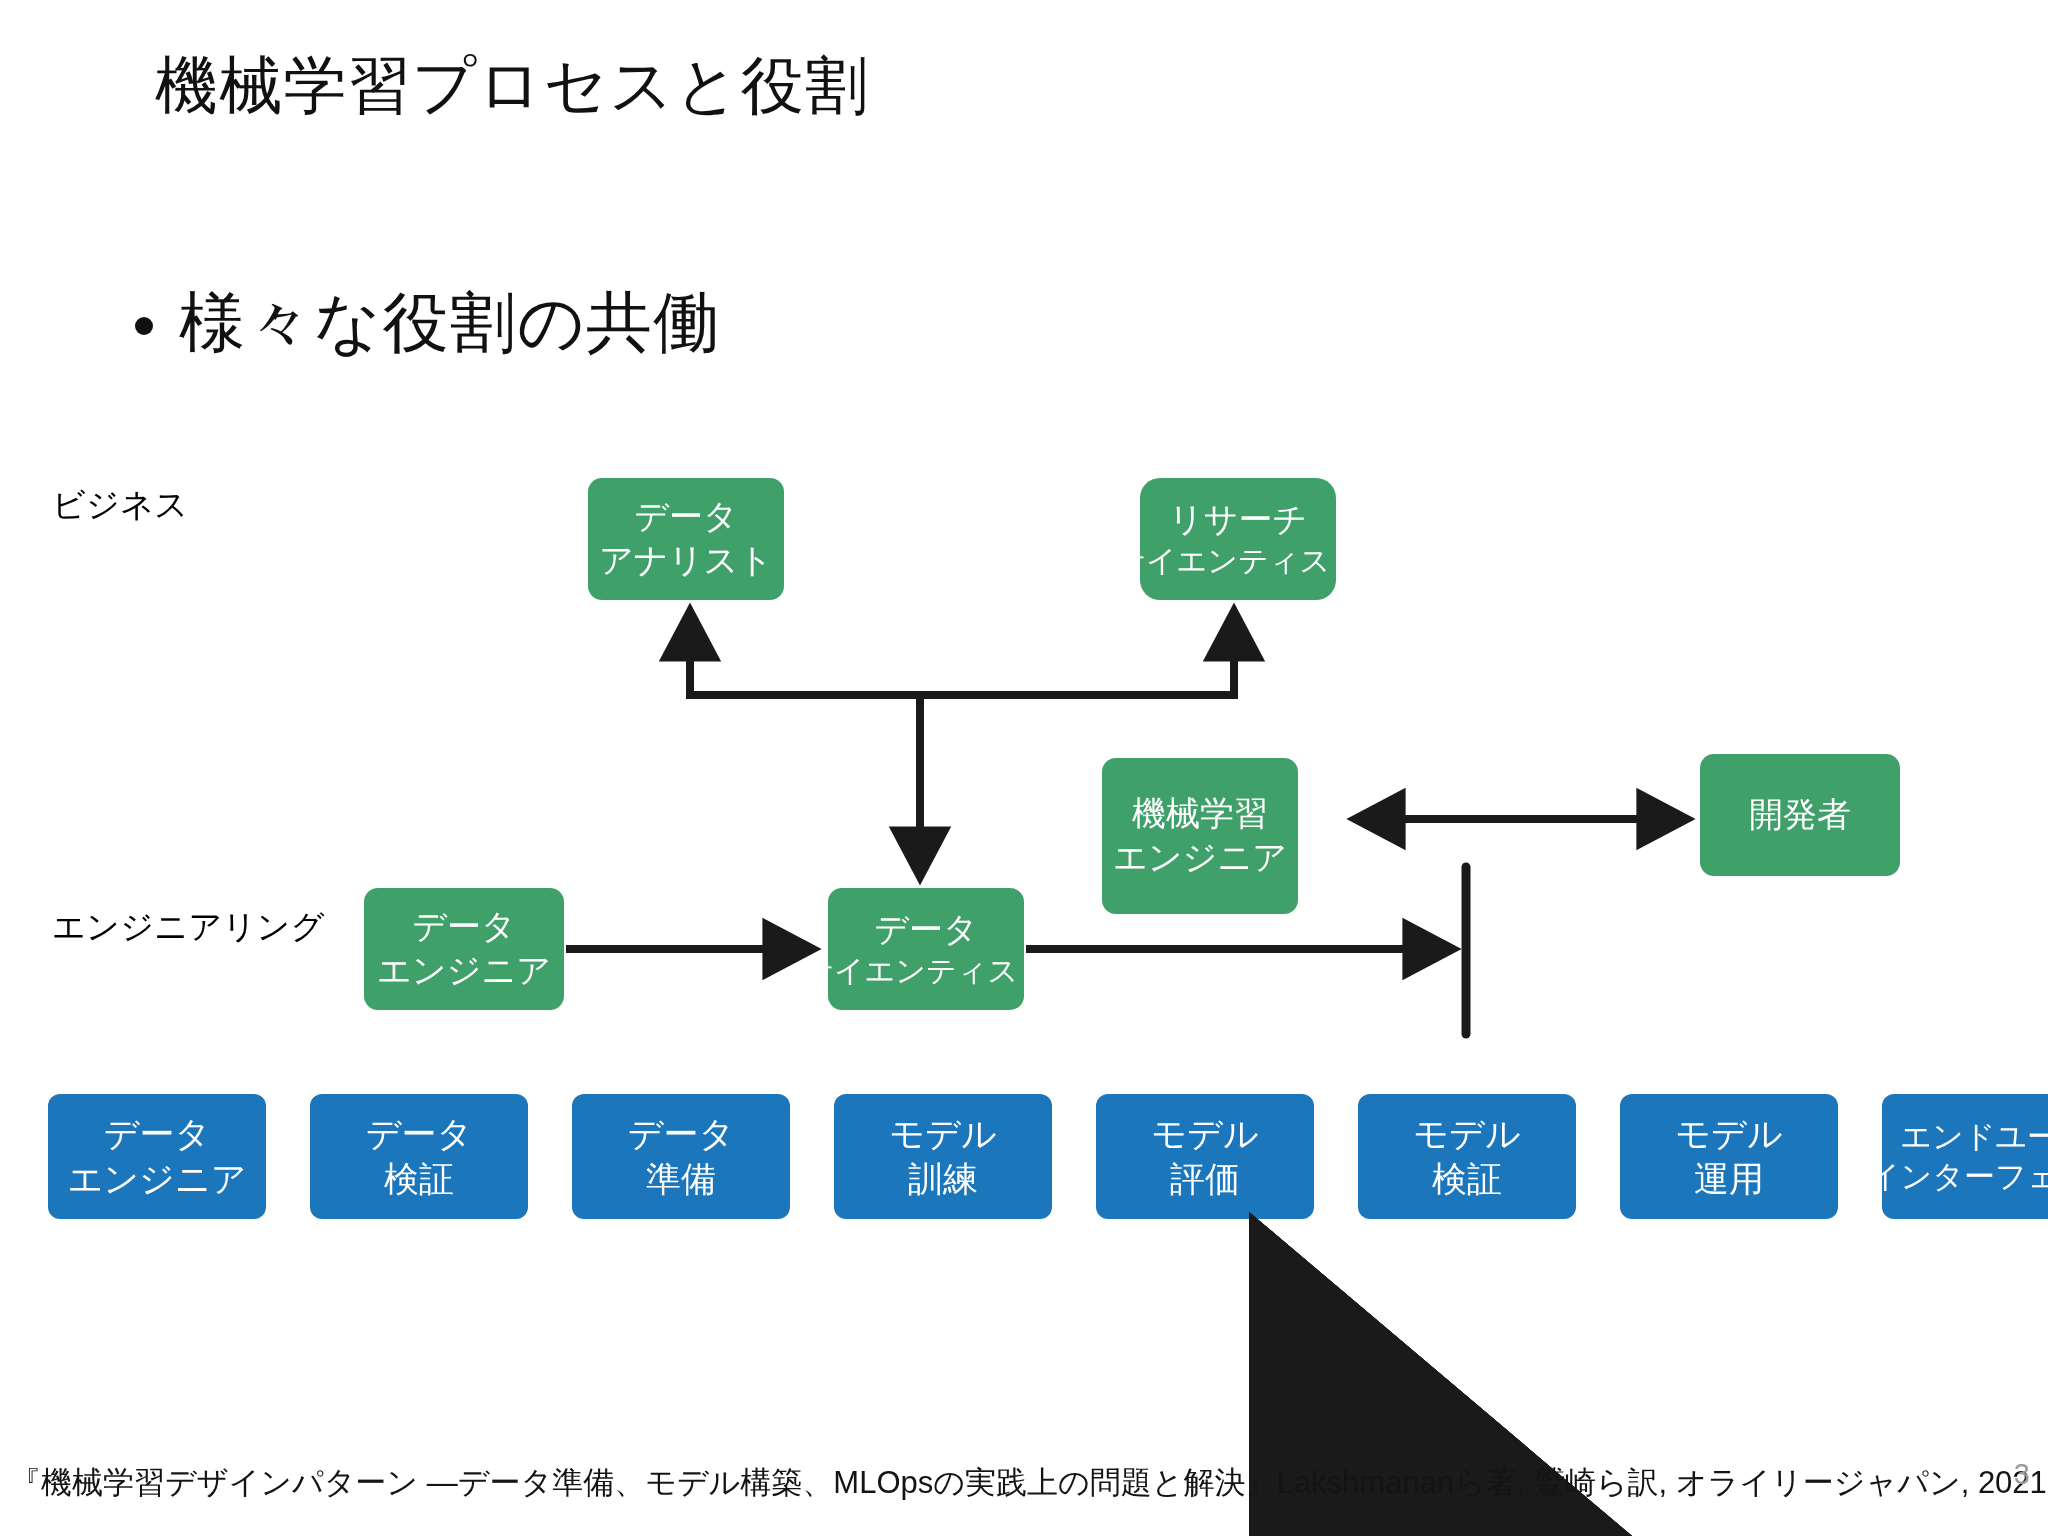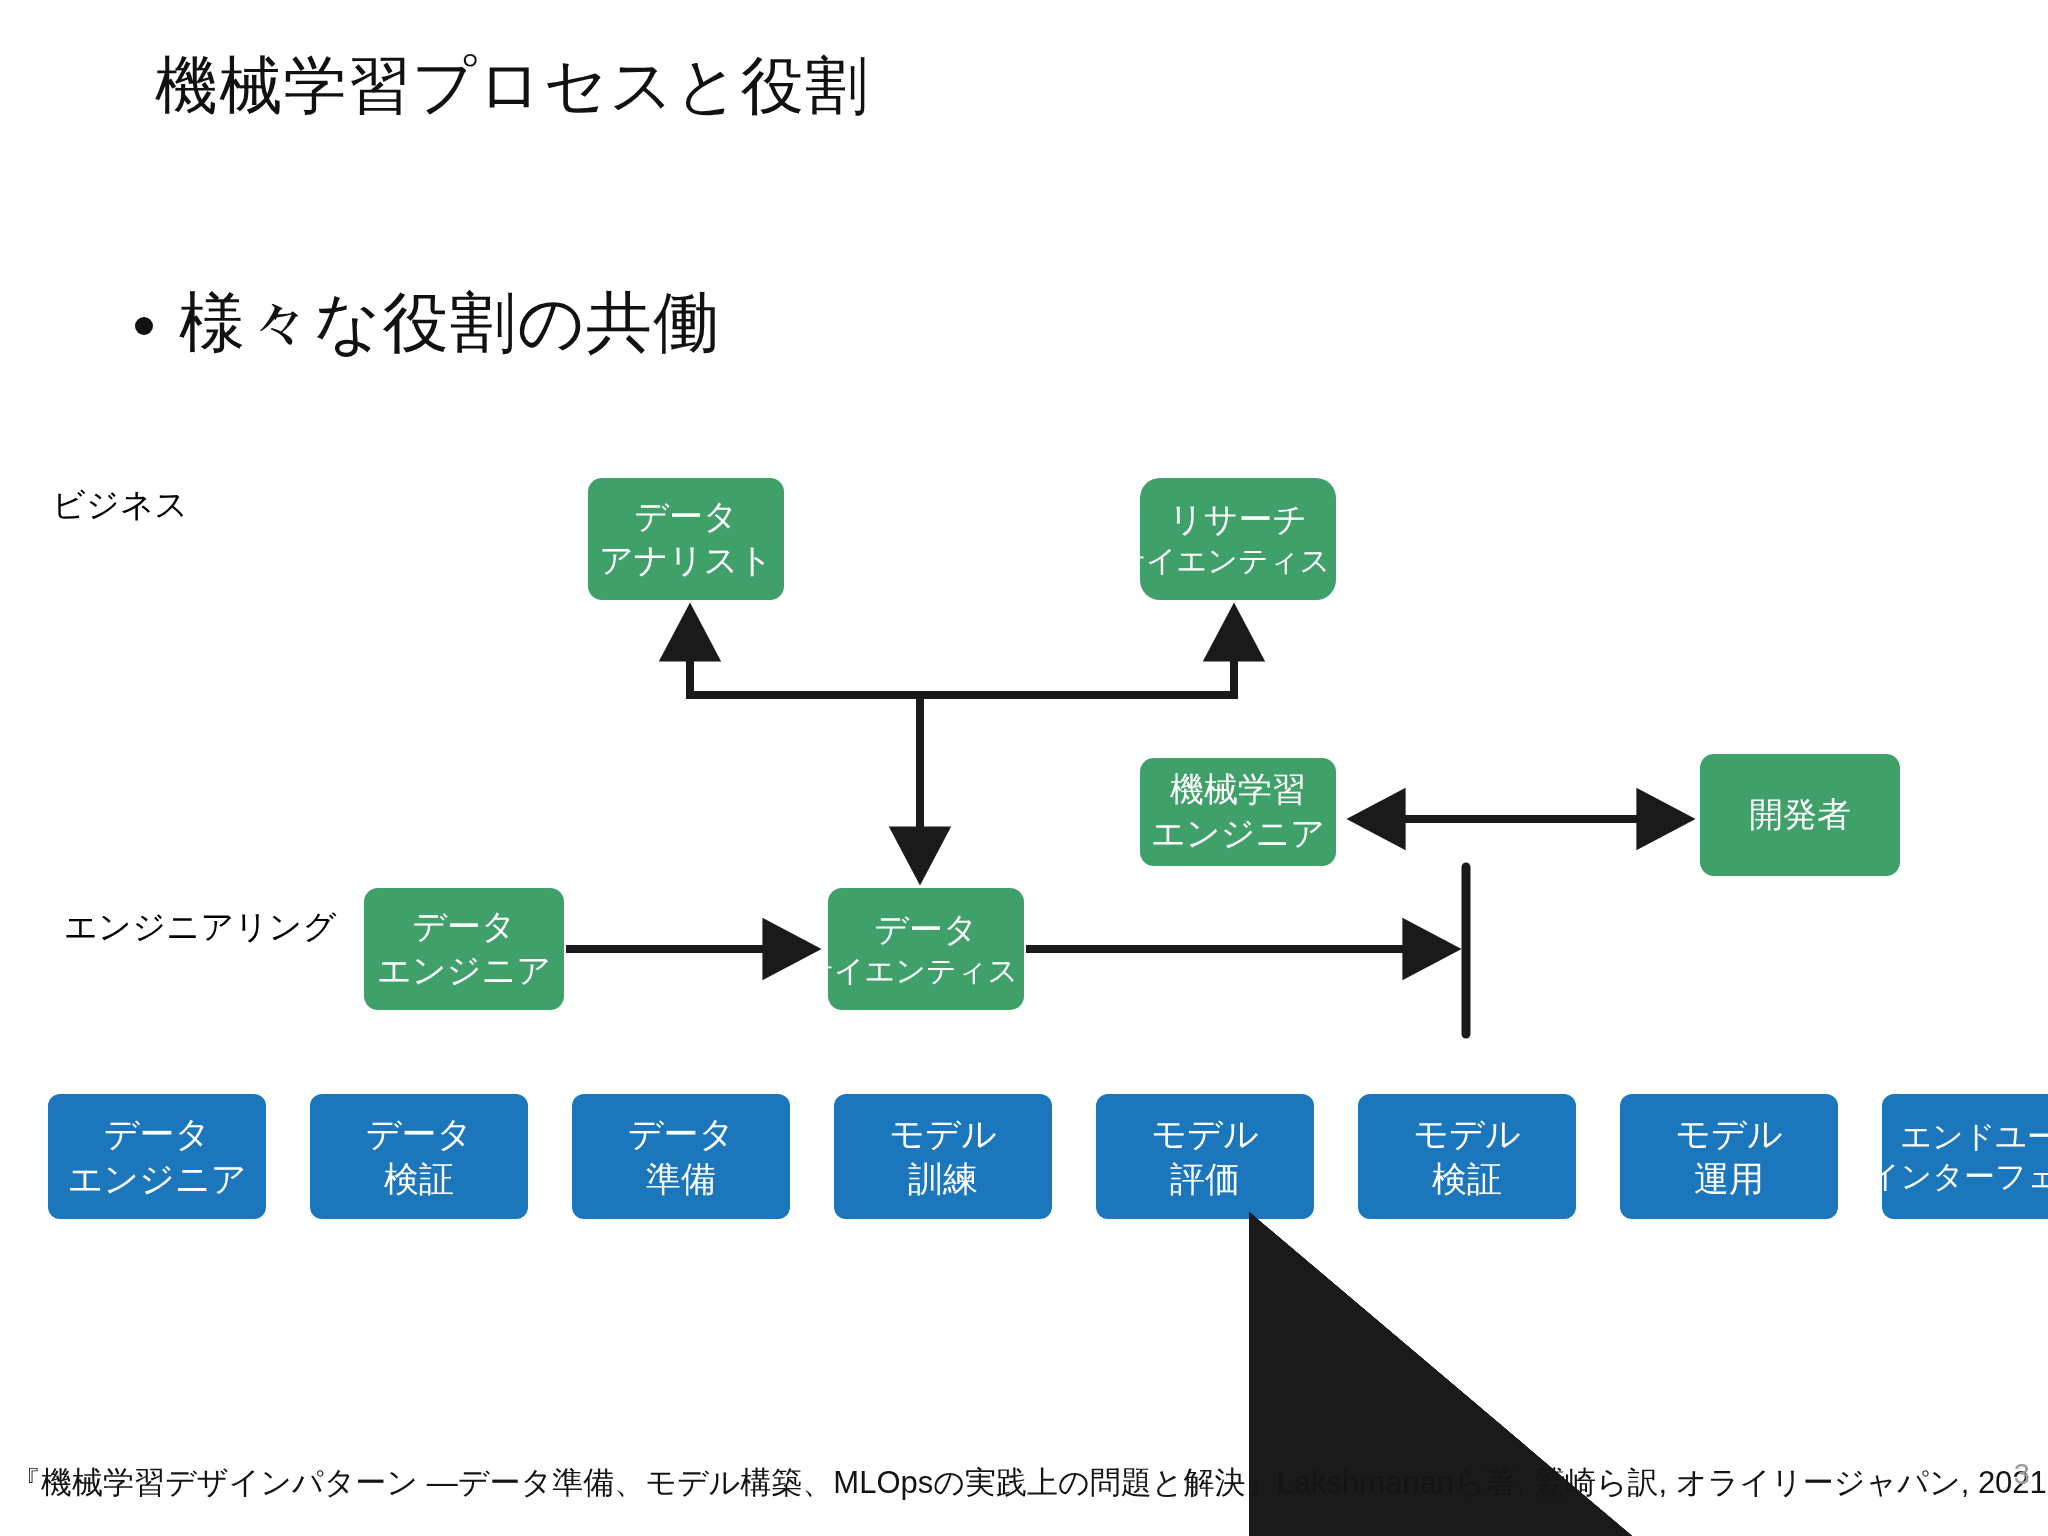--- a/index.html
+++ b/index.html
@@ -110,7 +110,7 @@
 
   .role-data-analyst      { left: 588px;  top: 478px;  width: 196px; height: 122px; }
   .role-research-sci      { left: 1140px; top: 478px;  width: 196px; height: 122px; border-radius: 20px; }
-  .role-ml-engineer       { left: 1140px; top: 758px;  width: 196px; height: 108px; }
+  .role-ml-engineer       { left: 1102px; top: 758px;  width: 196px; height: 156px; }
   .role-developer         { left: 1700px; top: 754px;  width: 200px; height: 122px; }
   .role-data-engineer     { left: 364px;  top: 888px;  width: 200px; height: 122px; }
   .role-data-scientist    { left: 828px;  top: 888px;  width: 196px; height: 122px; }

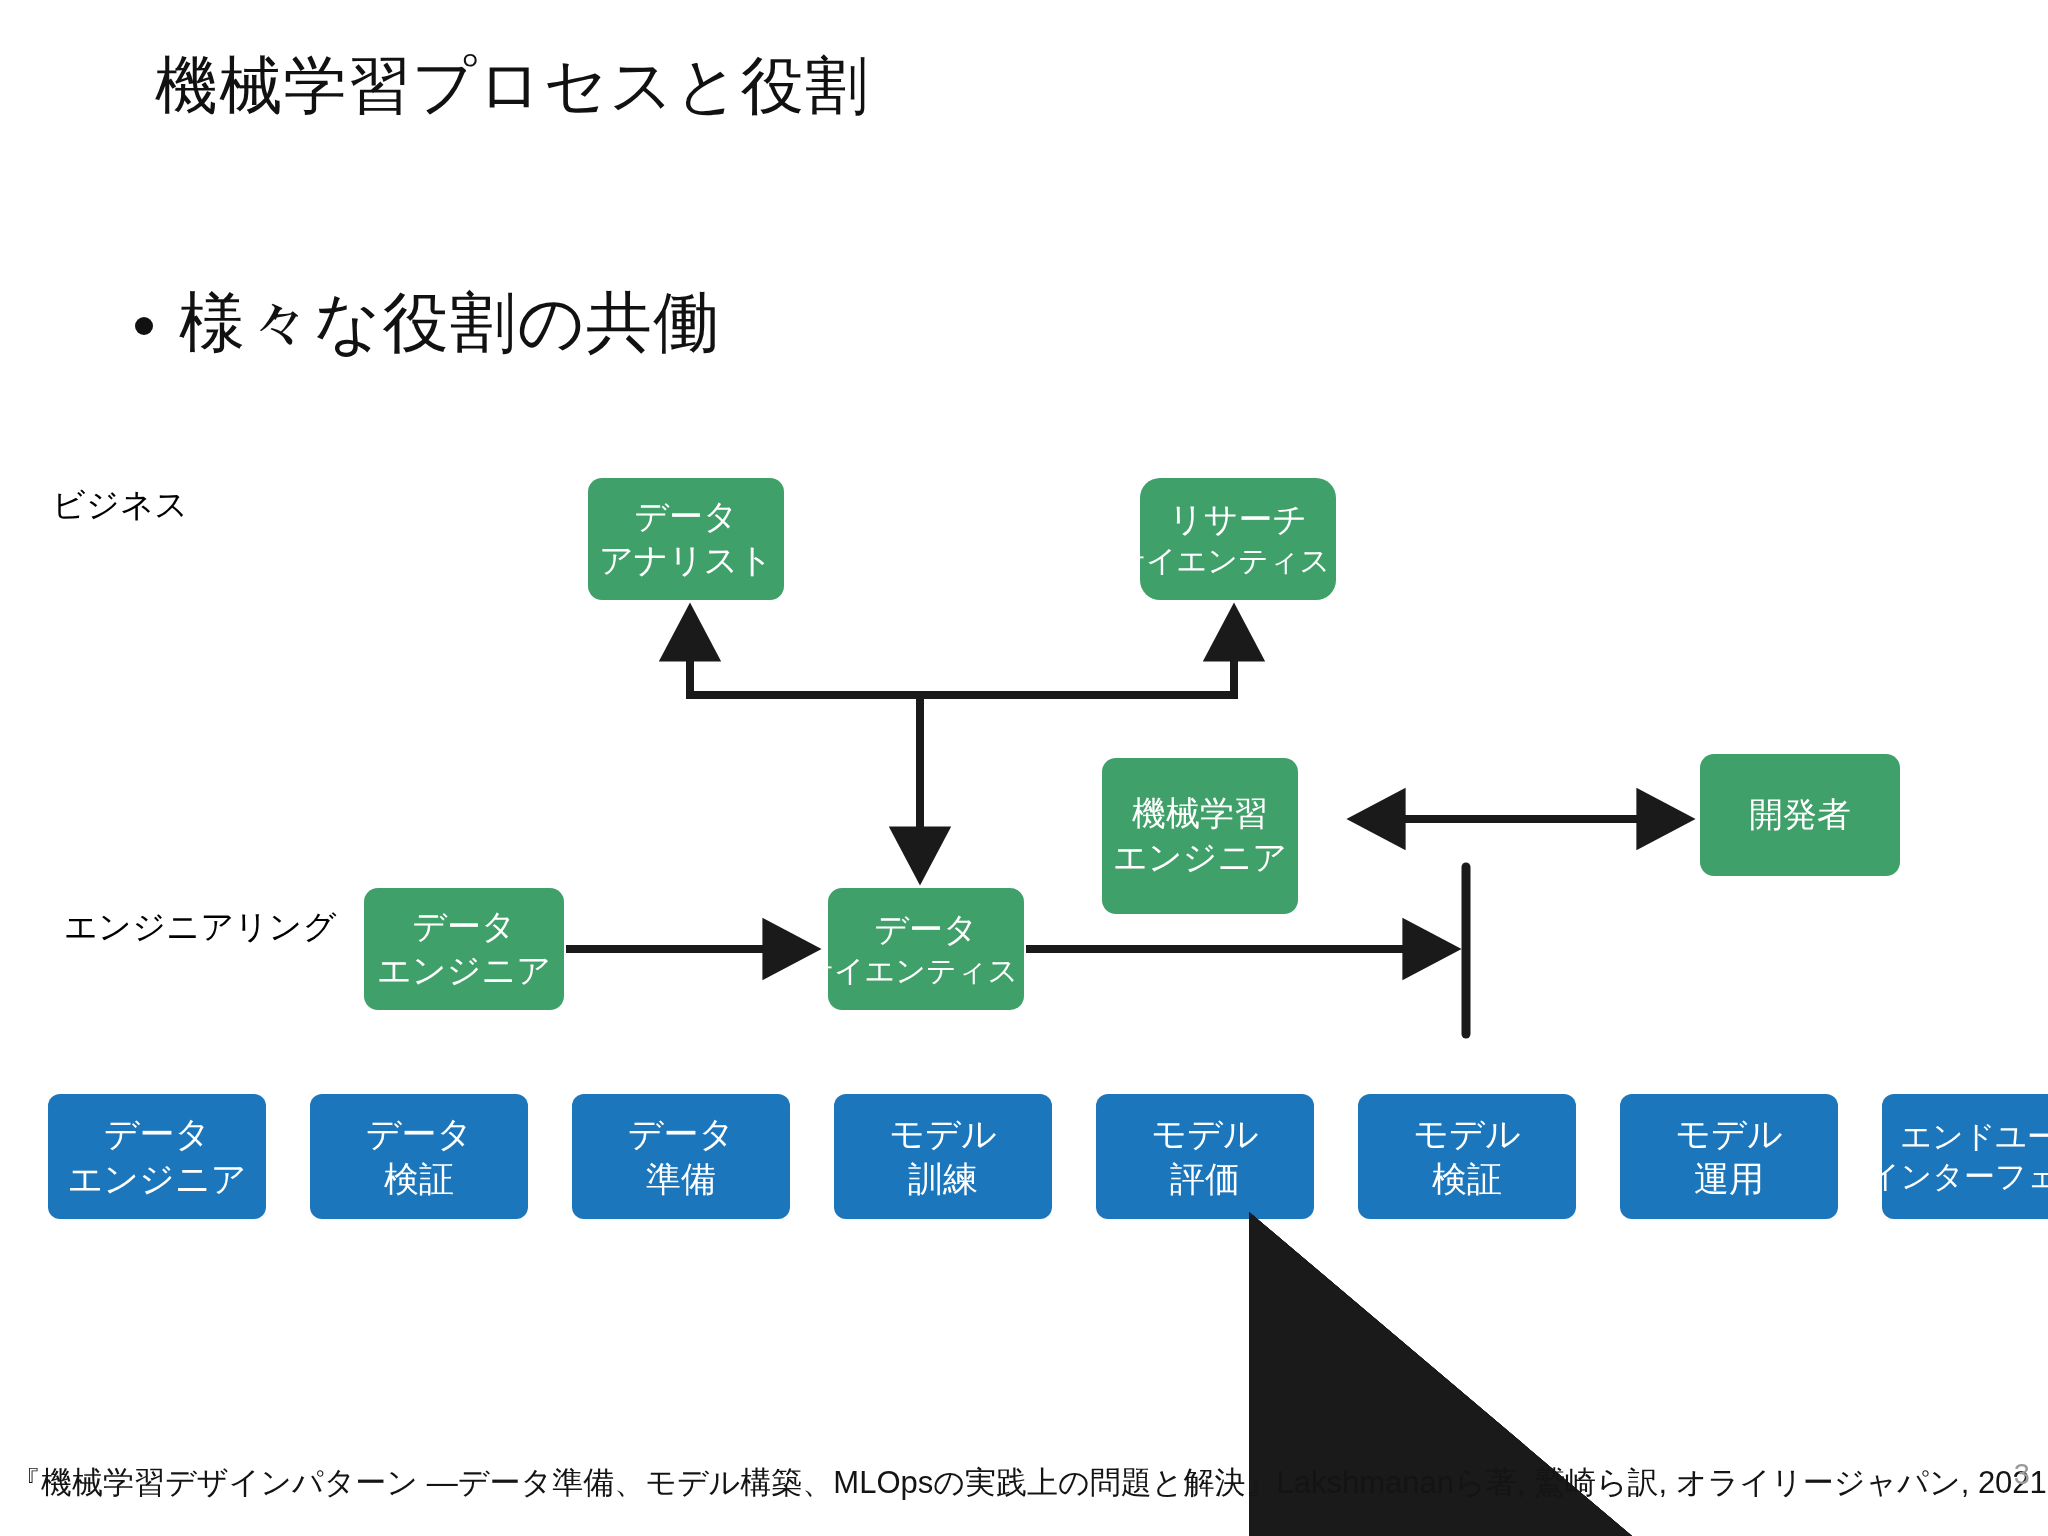--- a/index.html
+++ b/index.html
@@ -82,7 +82,7 @@
     letter-spacing: 0.01em;
   }
   .lane-business   { left: 52px; top: 483px; }
-  .lane-engineering{ left: 64px; top: 905px; }
+  .lane-engineering{ left: 52px; top: 905px; }
 
   
   .node {

